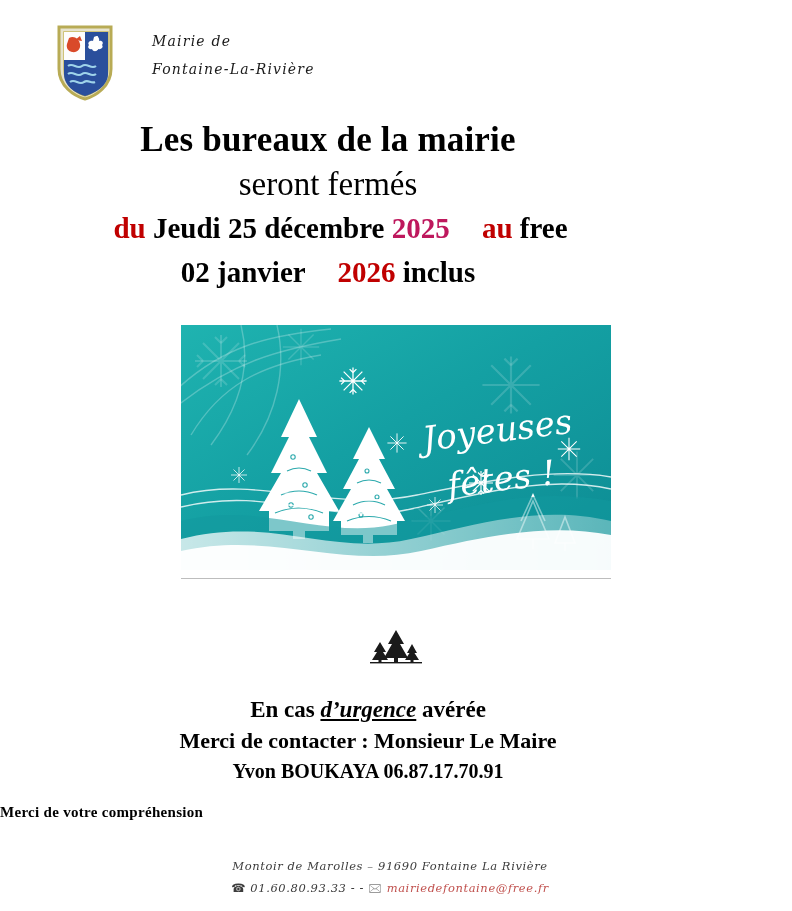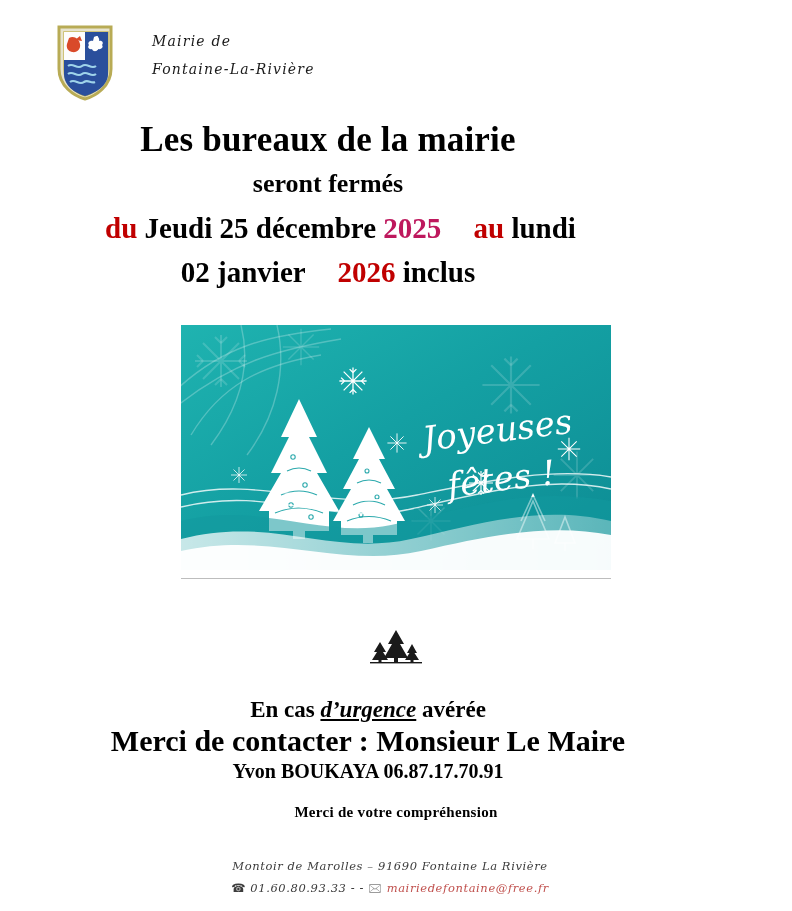--- a/index.html
+++ b/index.html
@@ -56,8 +56,8 @@
     letter-spacing: 0.2px;
   }
   .announce .l2 {
-    font-size: 26px;
-    font-weight: bold;
+    font-size: 33px;
+    font-weight: normal;
   }
   .announce .l3, .announce .l4 {
     font-size: 29px;

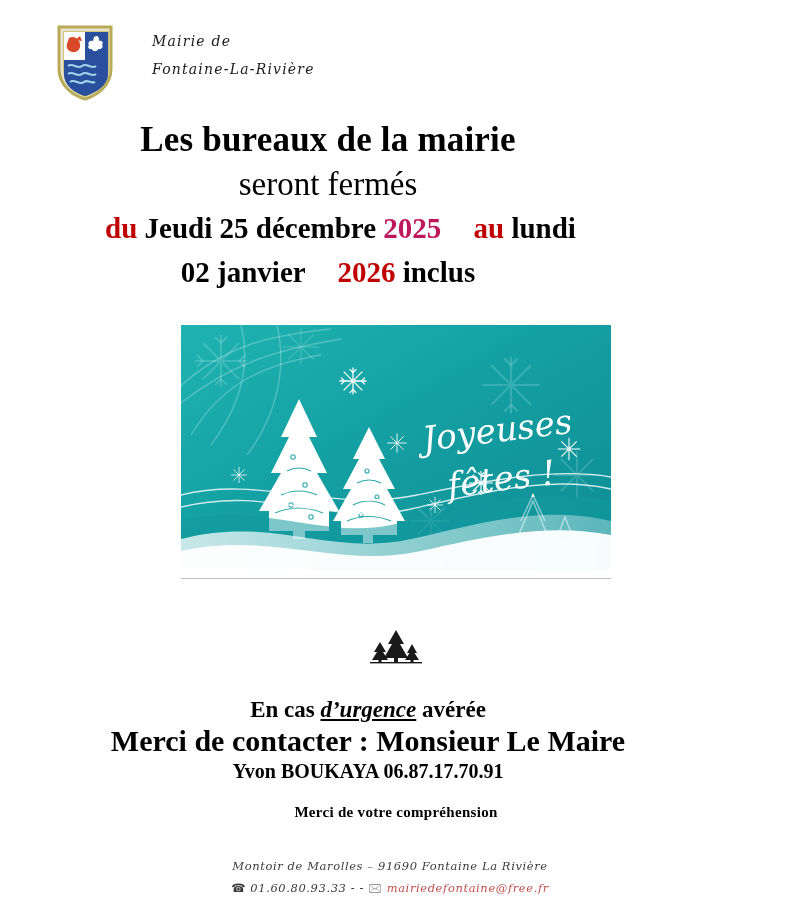--- a/index.html
+++ b/index.html
@@ -172,7 +172,7 @@
     <span>Jeudi 25 décembre</span>
     <span class="green">2025</span>
     <span class="red">au</span>
-    <span>lundi</span>
+    <span>free</span>
   </div>
   <div class="l4">
     <span>02 janvier</span>

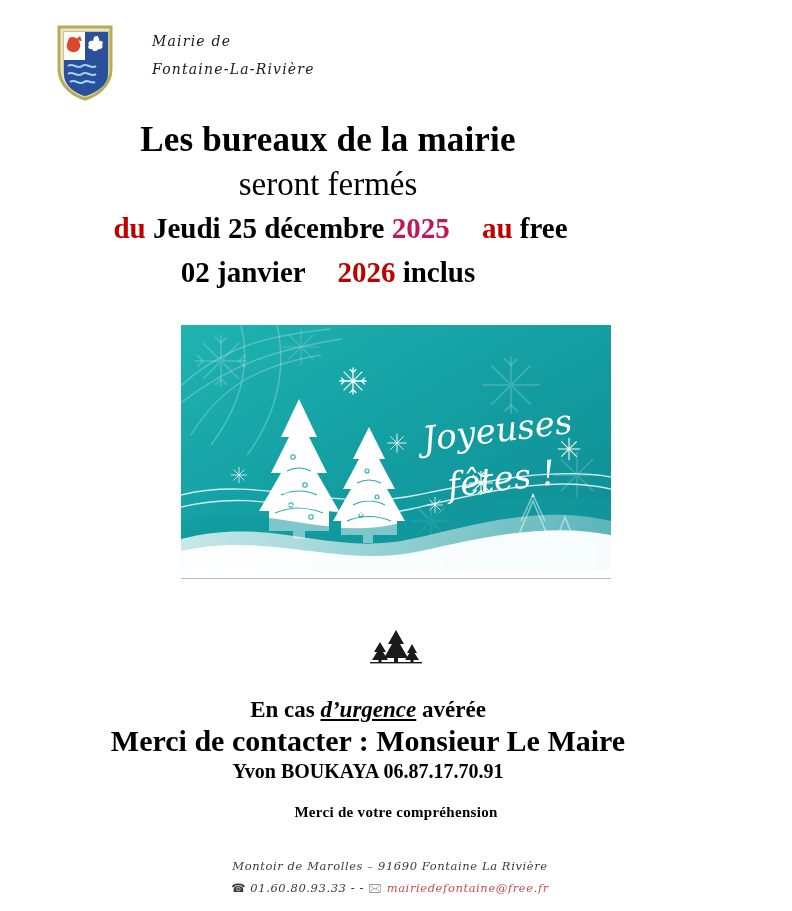--- a/index.html
+++ b/index.html
@@ -106,7 +106,7 @@
   }
   .emergency .e1 { font-size: 23px; font-weight: bold; }
   .emergency .e1 em { font-style: italic; text-decoration: underline; }
-  .emergency .e2 { font-size: 30px; font-weight: bold; }
+  .emergency .e2 { font-size: 22px; font-weight: bold; }
   .emergency .e3 { font-size: 20px; font-weight: bold; }
 
   .thanks {

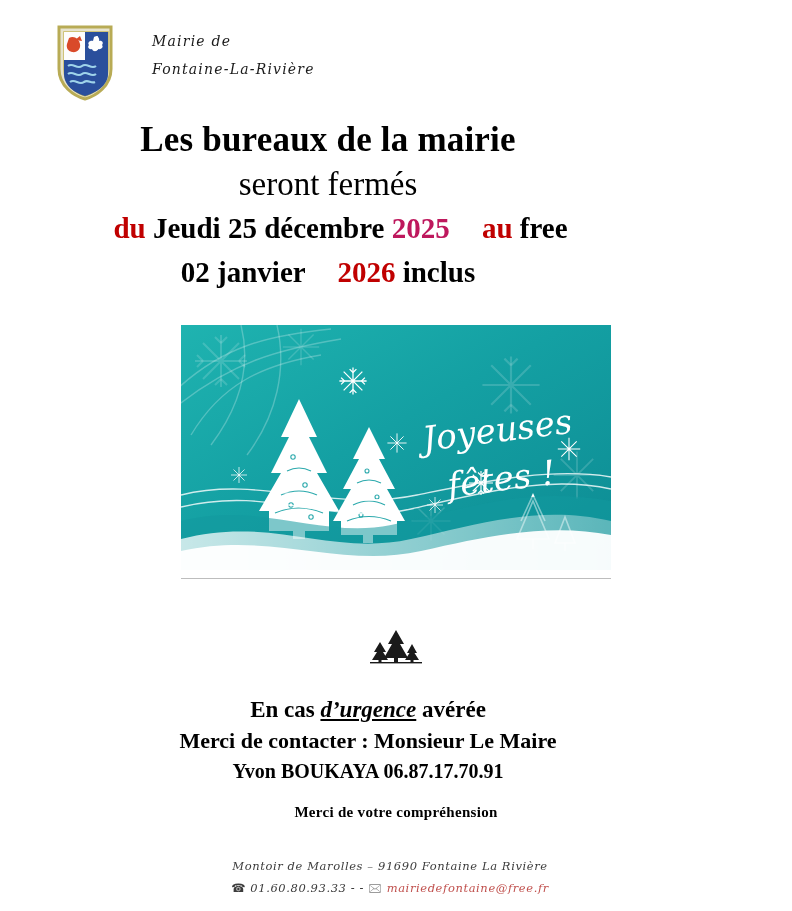--- a/index.html
+++ b/index.html
@@ -114,7 +114,6 @@
     top: 804px;
     left: 0;
     width: 792px;
-    text-align: center;
     font-size: 15px;
     font-weight: bold;
     letter-spacing: 0.3px;

